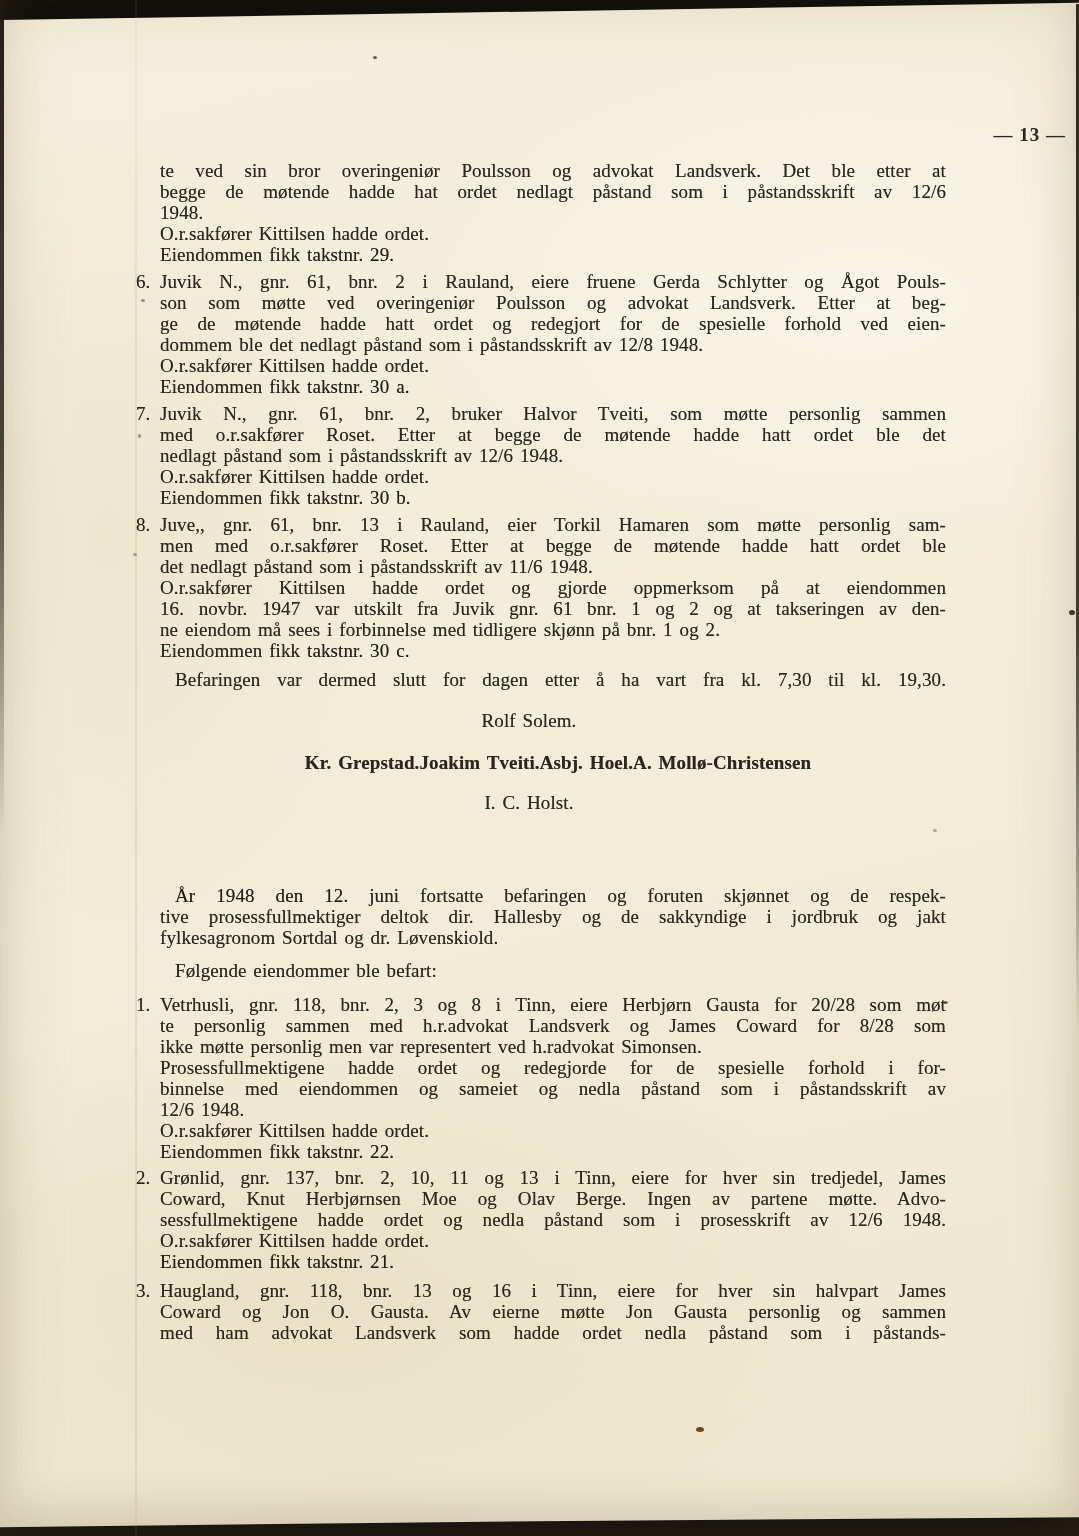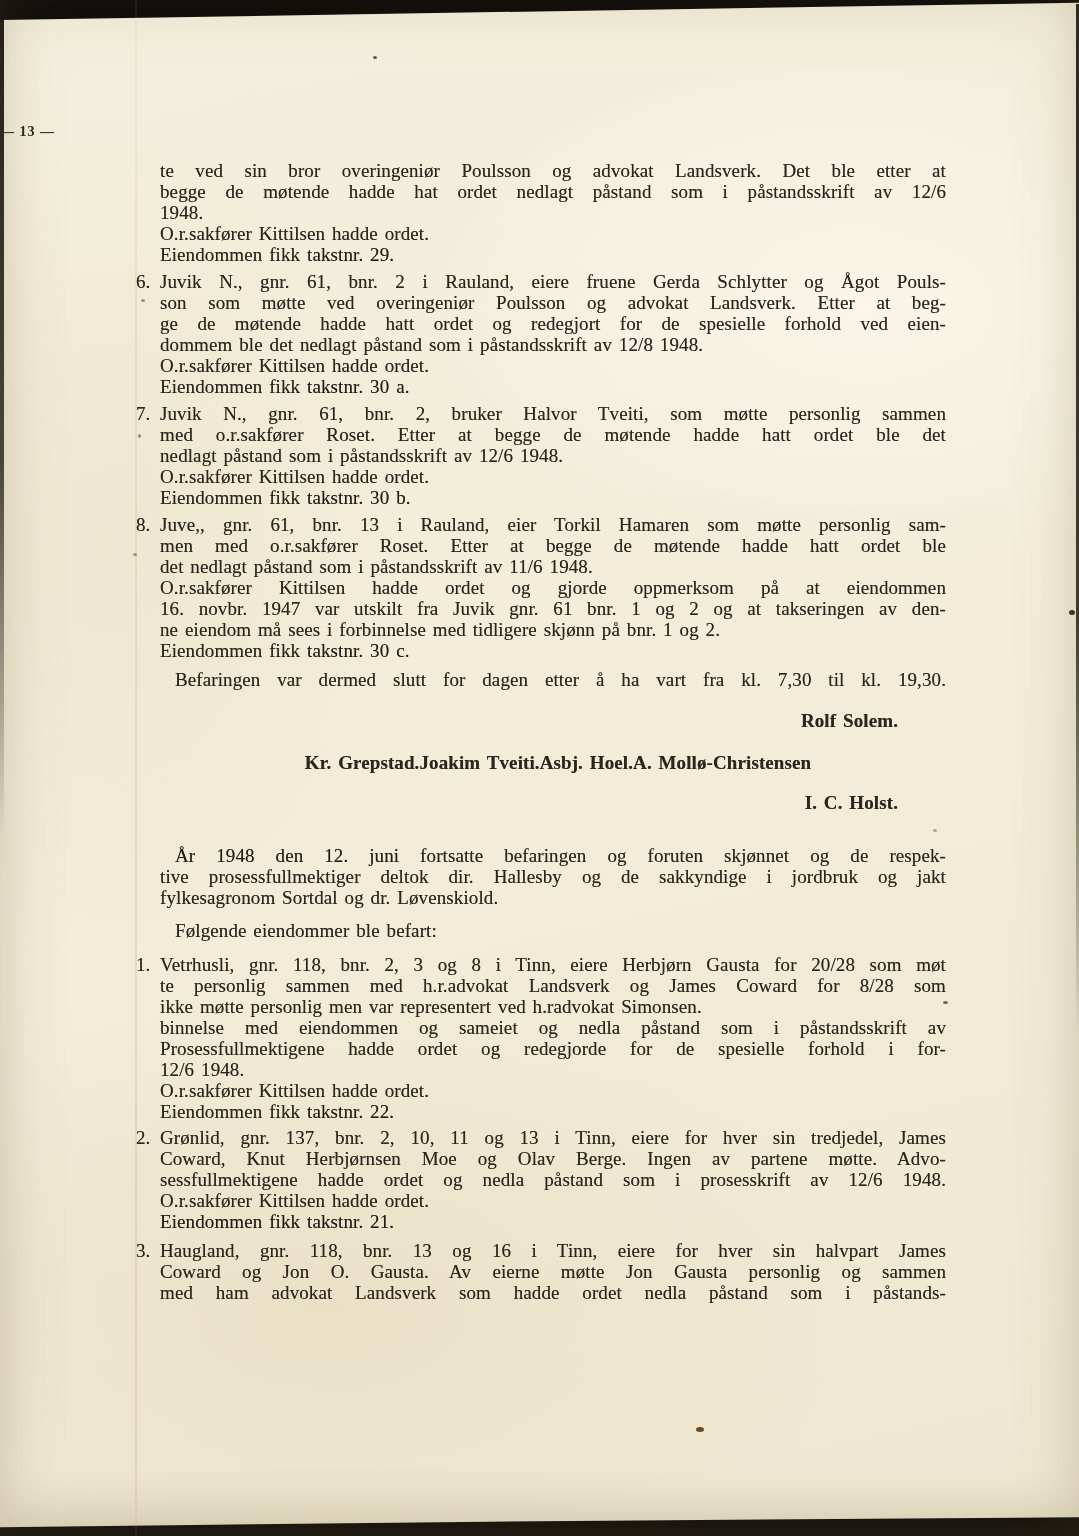--- a/index.html
+++ b/index.html
@@ -30,8 +30,8 @@
     background:linear-gradient(to bottom,rgba(196,148,126,.10),rgba(196,148,126,.22) 40%,rgba(196,148,126,.26) 95%,rgba(196,148,126,.1));}
   .speck{position:absolute;border-radius:50%;}
 
-  .pageno{position:absolute;top:124px;left:0;width:1054px;text-align:left;
-    font-size:14px;font-weight:bold;letter-spacing:1px;}
+  .pageno{position:absolute;top:124px;left:12px;width:1054px;text-align:right;
+    font-size:19px;font-weight:bold;letter-spacing:1px;}
 
   .col{position:absolute;left:160px;top:160px;width:786px;
     font-size:19px;line-height:21px;letter-spacing:.1px;word-spacing:2px;

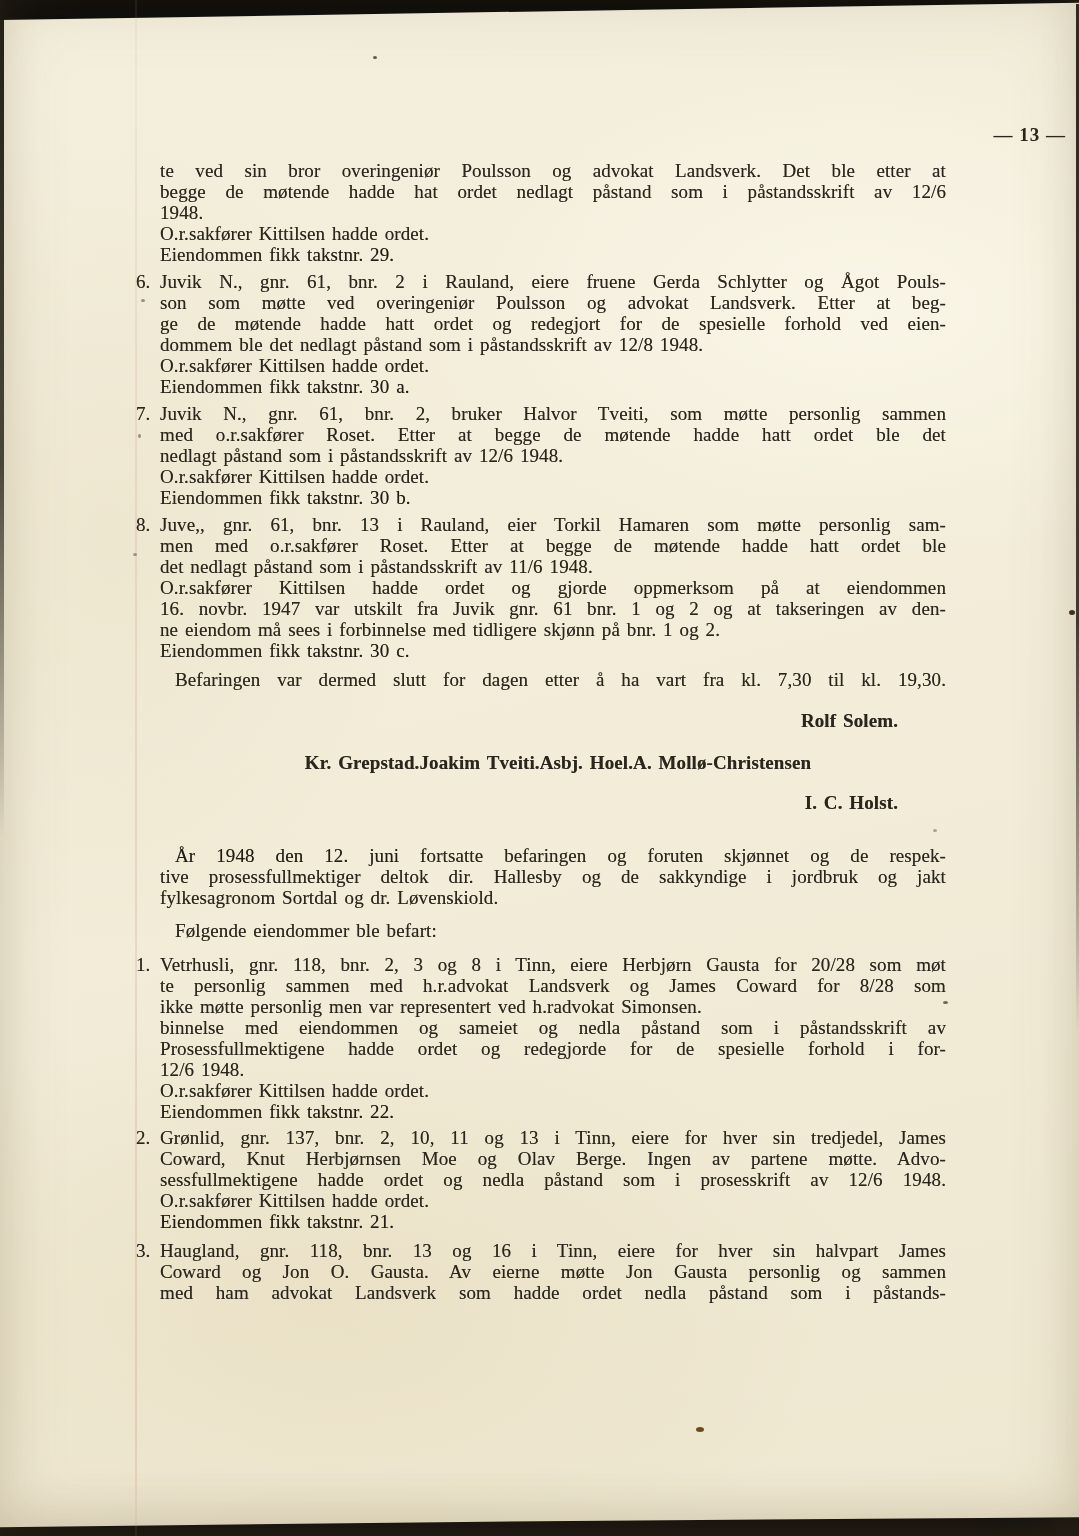--- a/index.html
+++ b/index.html
@@ -42,7 +42,7 @@
   .item{position:relative;margin-top:6px;}
   .num{position:absolute;left:-24px;top:0;}
   b,.bold{font-weight:normal;color:var(--color-ink-bold,#211c15);}
-  .centerline{text-align:right;padding-right:48px;font-weight:bold;}
+  .centerline{text-align:center;padding-right:48px;font-weight:normal;}
   .mt8{margin-top:8px}.mt20{margin-top:20px}.mt21{margin-top:21px}
   .mt19{margin-top:19px}.mt50{margin-top:32px}.mt12{margin-top:12px}
   .mt13{margin-top:13px}.mt5{margin-top:5px}

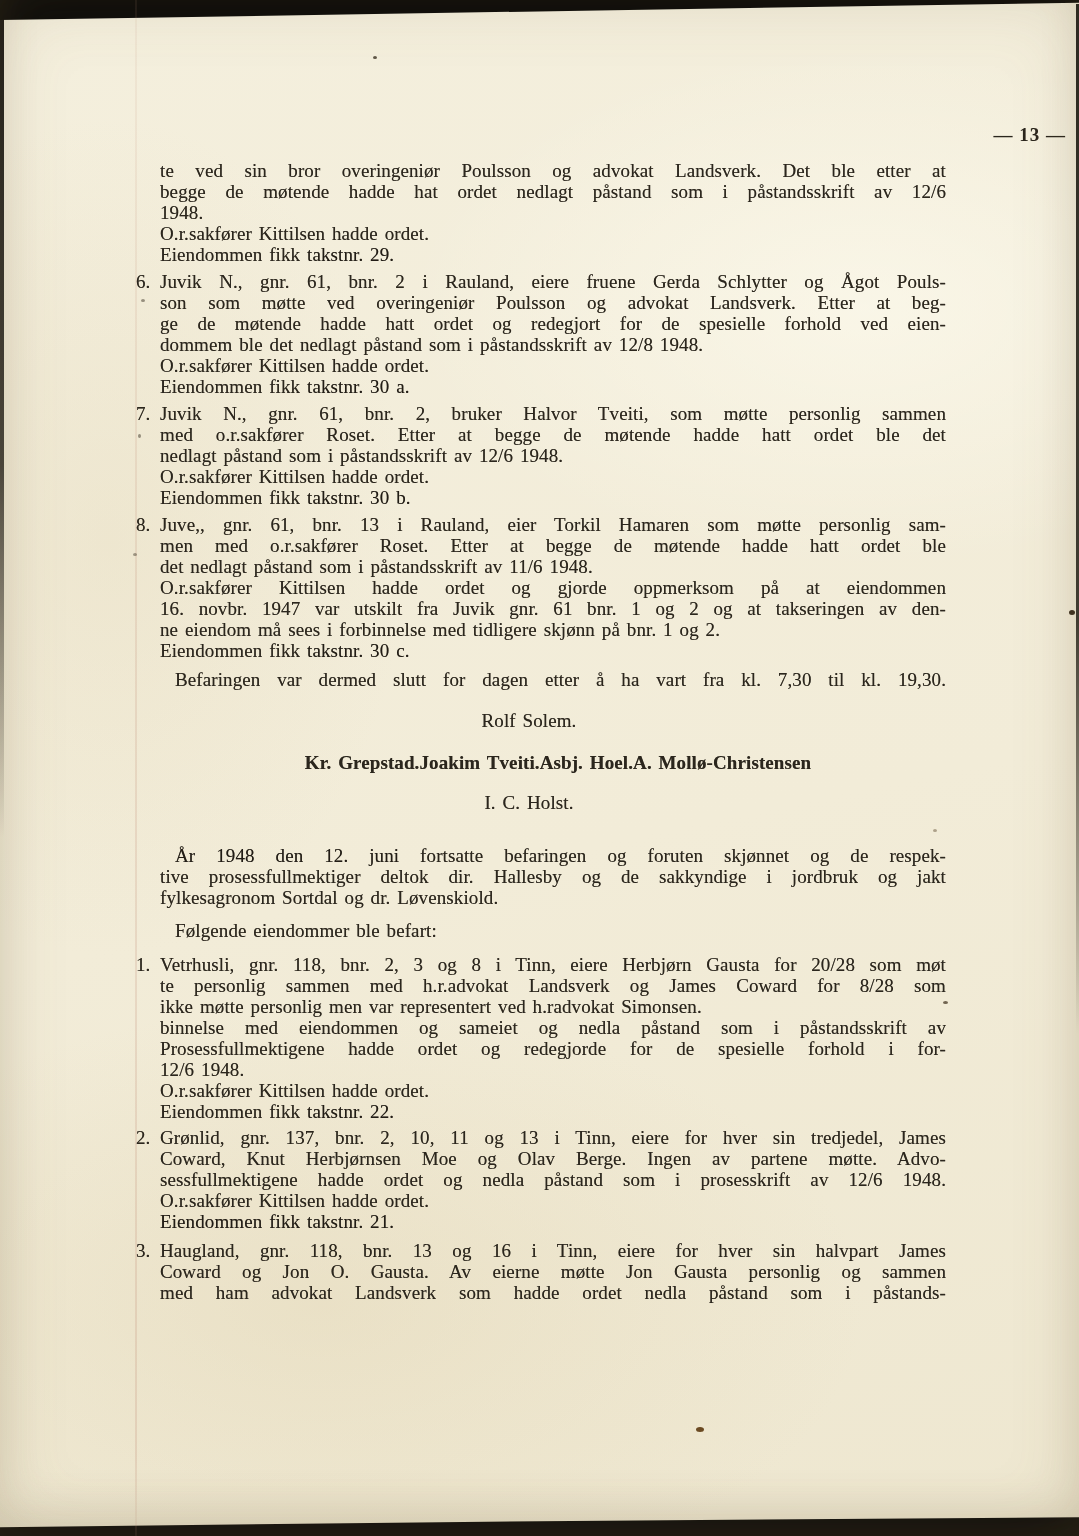--- a/index.html
+++ b/index.html
@@ -44,7 +44,7 @@
   b,.bold{font-weight:normal;color:var(--color-ink-bold,#211c15);}
   .centerline{text-align:center;padding-right:48px;font-weight:normal;}
   .mt8{margin-top:8px}.mt20{margin-top:20px}.mt21{margin-top:21px}
-  .mt19{margin-top:19px}.mt50{margin-top:32px}.mt12{margin-top:12px}
+  .mt19{margin-top:19px}.mt50{margin-top:72px}.mt12{margin-top:12px}
   .mt13{margin-top:13px}.mt5{margin-top:5px}
   .sigrow{display:flex;justify-content:center;font-weight:bold;
     padding:0 4px 0 14px;}

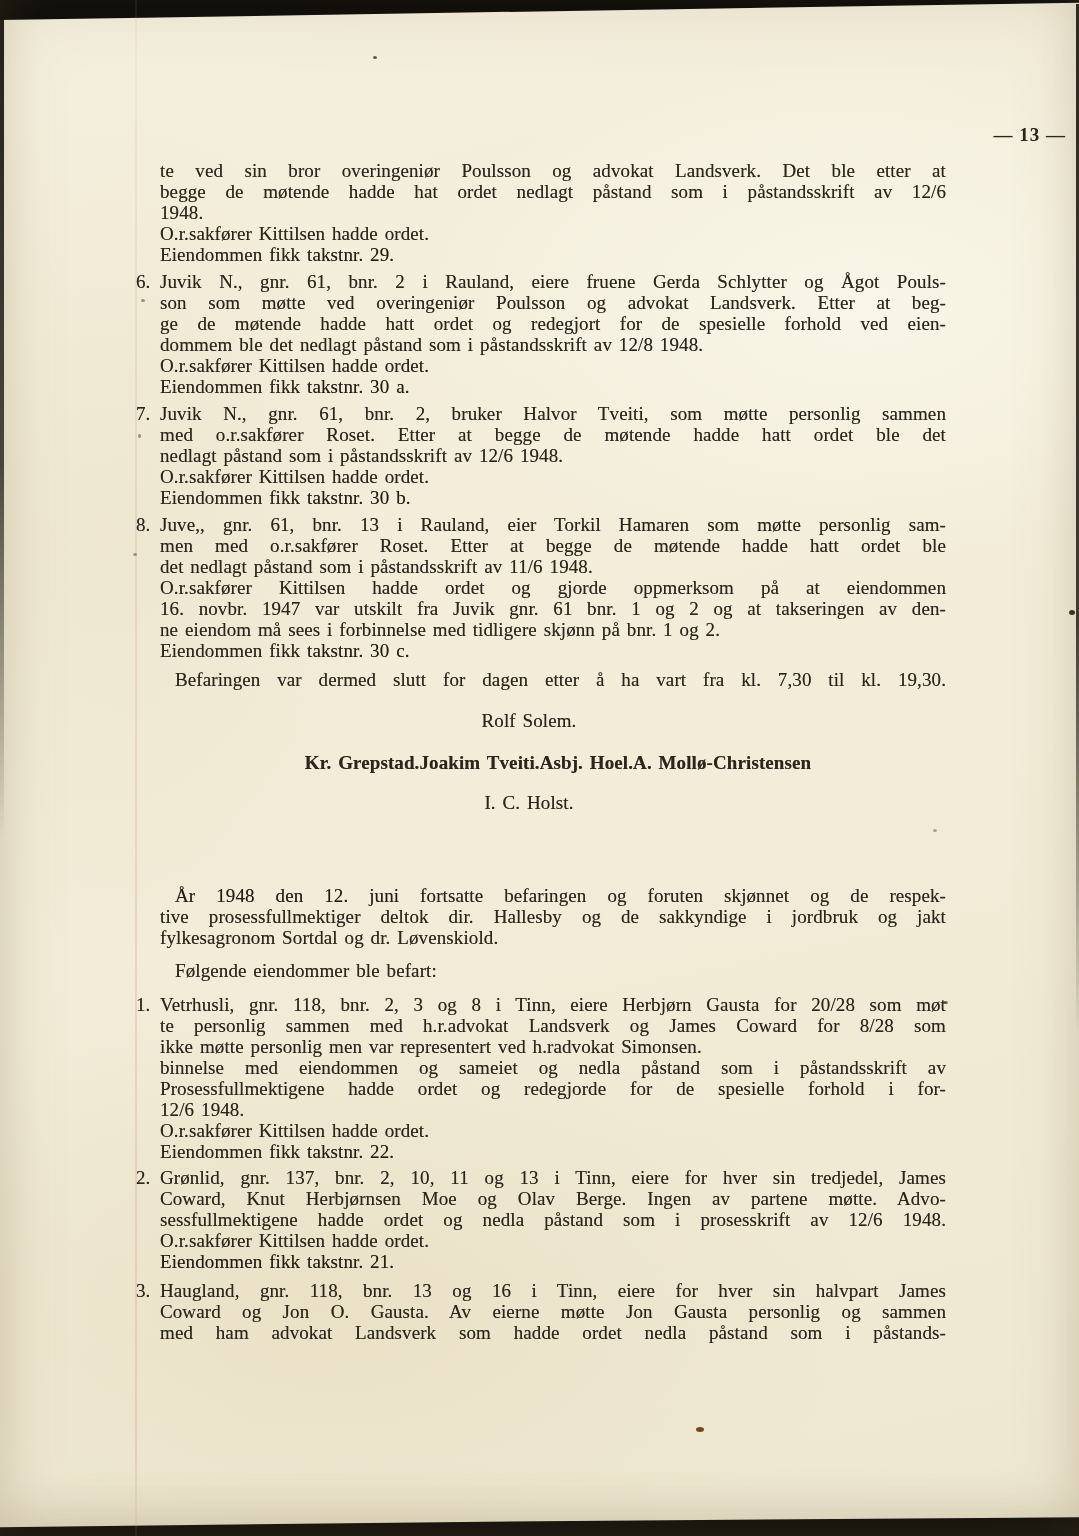--- a/index.html
+++ b/index.html
@@ -135,8 +135,8 @@
       <div class="jl">Vetrhusli, gnr. 118, bnr. 2, 3 og 8 i Tinn, eiere Herbjørn Gausta for 20/28 som møt</div>
       <div class="jl">te personlig sammen med h.r.advokat Landsverk og James Coward for 8/28 som</div>
       <div class="jl end">ikke møtte personlig men var representert ved h.radvokat Simonsen.</div>
+      <div class="jl">Prosessfullmektigene hadde ordet og redegjorde for de spesielle forhold i for-</div>
       <div class="jl">binnelse med eiendommen og sameiet og nedla påstand som i påstandsskrift av</div>
-      <div class="jl">Prosessfullmektigene hadde ordet og redegjorde for de spesielle forhold i for-</div>
       <div class="jl end">12/6 1948.</div>
       <div class="jl end">O.r.sakfører Kittilsen hadde ordet.</div>
       <div class="jl end"><span>Eiendommen fikk </span><b>takstnr. 22.</b></div>

